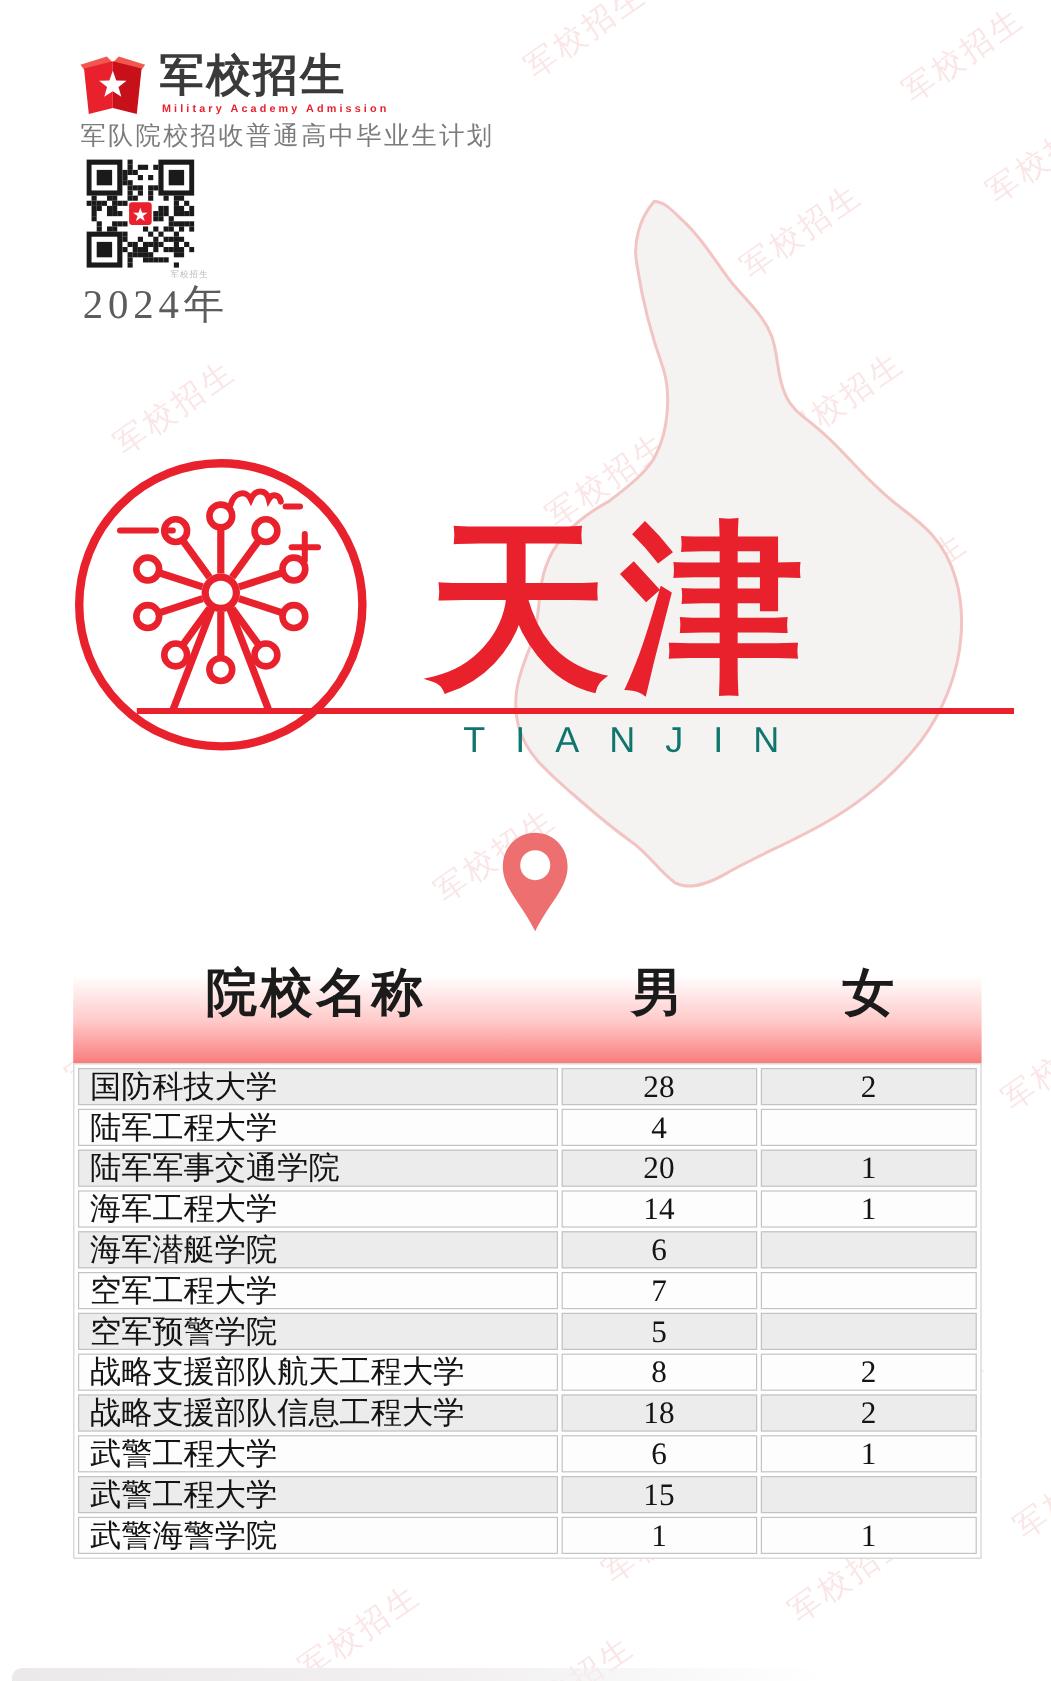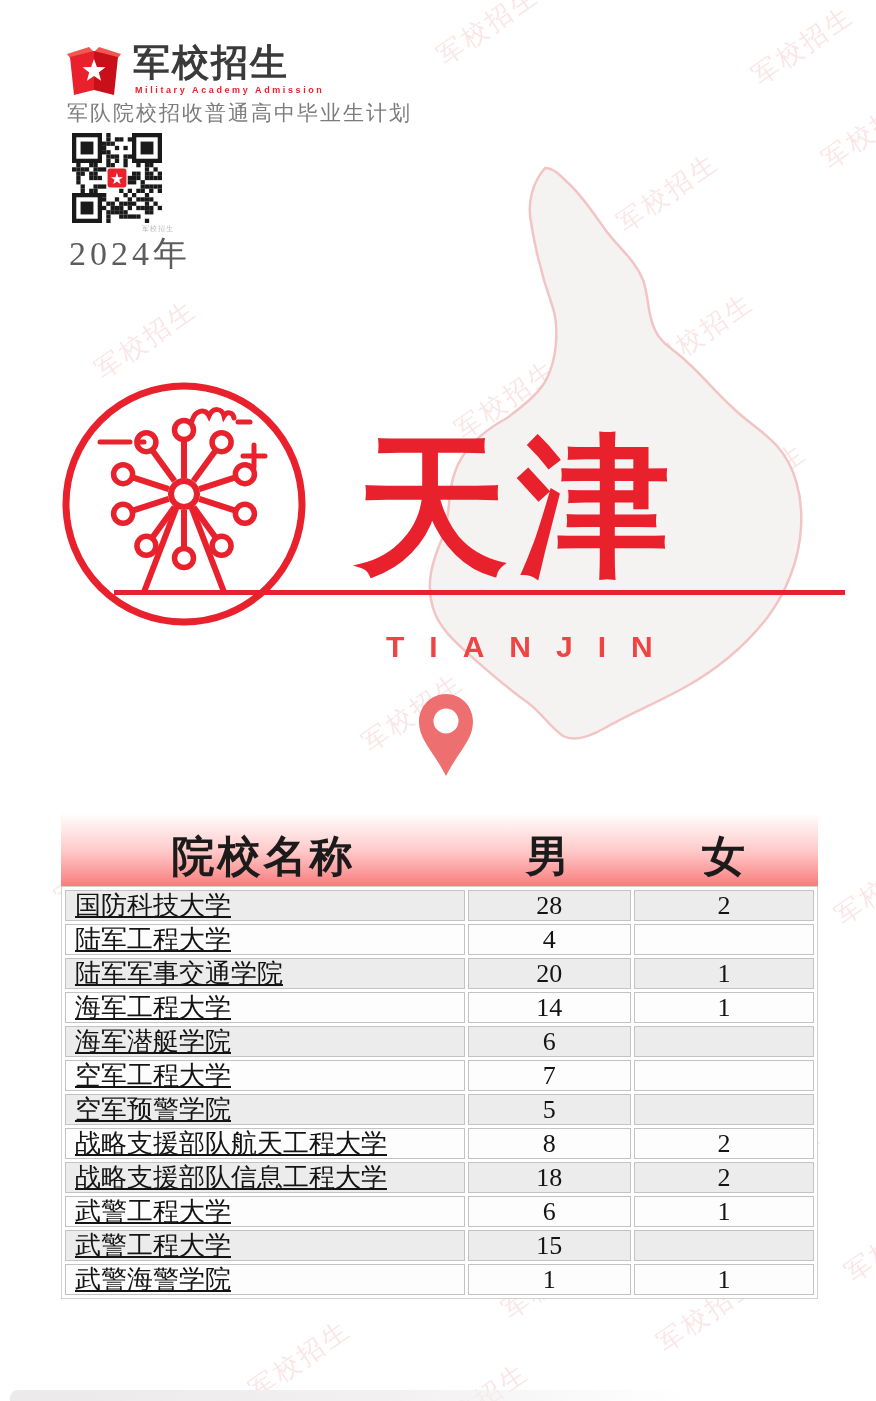--- a/index.html
+++ b/index.html
@@ -35,8 +35,8 @@
   .ground-line{position:absolute;left:114px;top:590px;width:731px;height:5px;background:var(--accent);}
   .province-cn{position:absolute;left:356px;top:432px;font-size:152px;font-weight:900;line-height:1;
                color:var(--accent);font-family:"Liberation Serif",serif;letter-spacing:10px;}
-  .province-en{position:absolute;left:386px;top:630px;font-size:30px;font-weight:700;
-               color:#ef4444;letter-spacing:25px;}
+  .province-en{position:absolute;left:386px;top:601px;font-size:30px;font-weight:400;
+               color:#0f766e;letter-spacing:25px;}
   .pin-svg{position:absolute;left:416px;top:692px;}
 
   

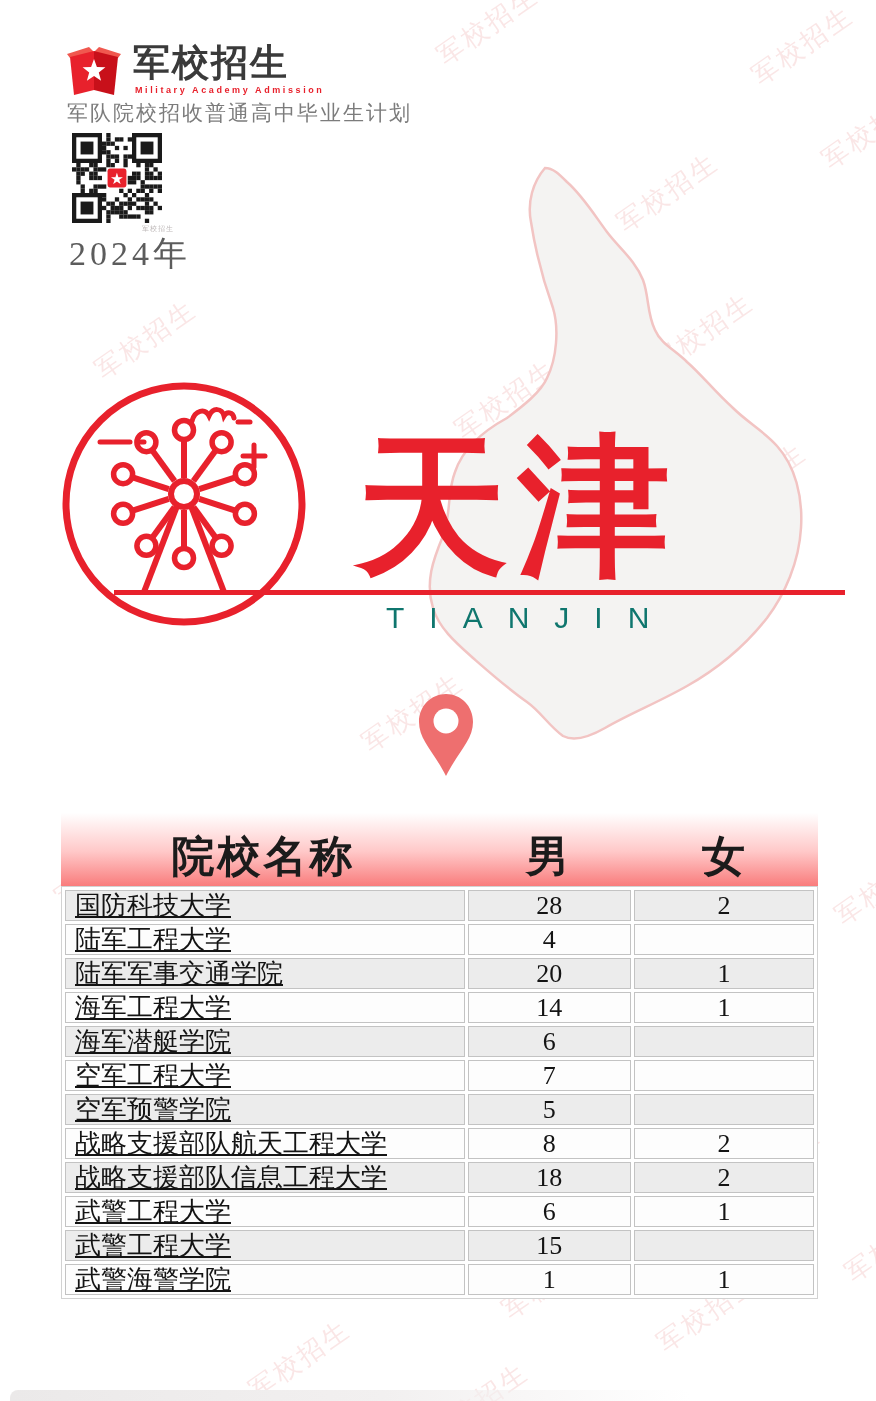--- a/index.html
+++ b/index.html
@@ -40,7 +40,7 @@
   .pin-svg{position:absolute;left:416px;top:692px;}
 
   
-  .thead-band{position:absolute;left:61px;top:799px;width:757px;height:87px;display:flex;align-items:flex-end;
+  .thead-band{position:absolute;left:61px;top:799px;width:757px;height:87px;display:flex;align-items:flex-start;
               background:linear-gradient(180deg,#ffffff 0%,#ffffff 16%,#ffc9c9 60%,var(--header_end) 100%);}
   .th{font-size:43px;font-weight:900;color:#1b1b1b;letter-spacing:3px;text-align:center;
       font-family:"Liberation Sans",sans-serif;}

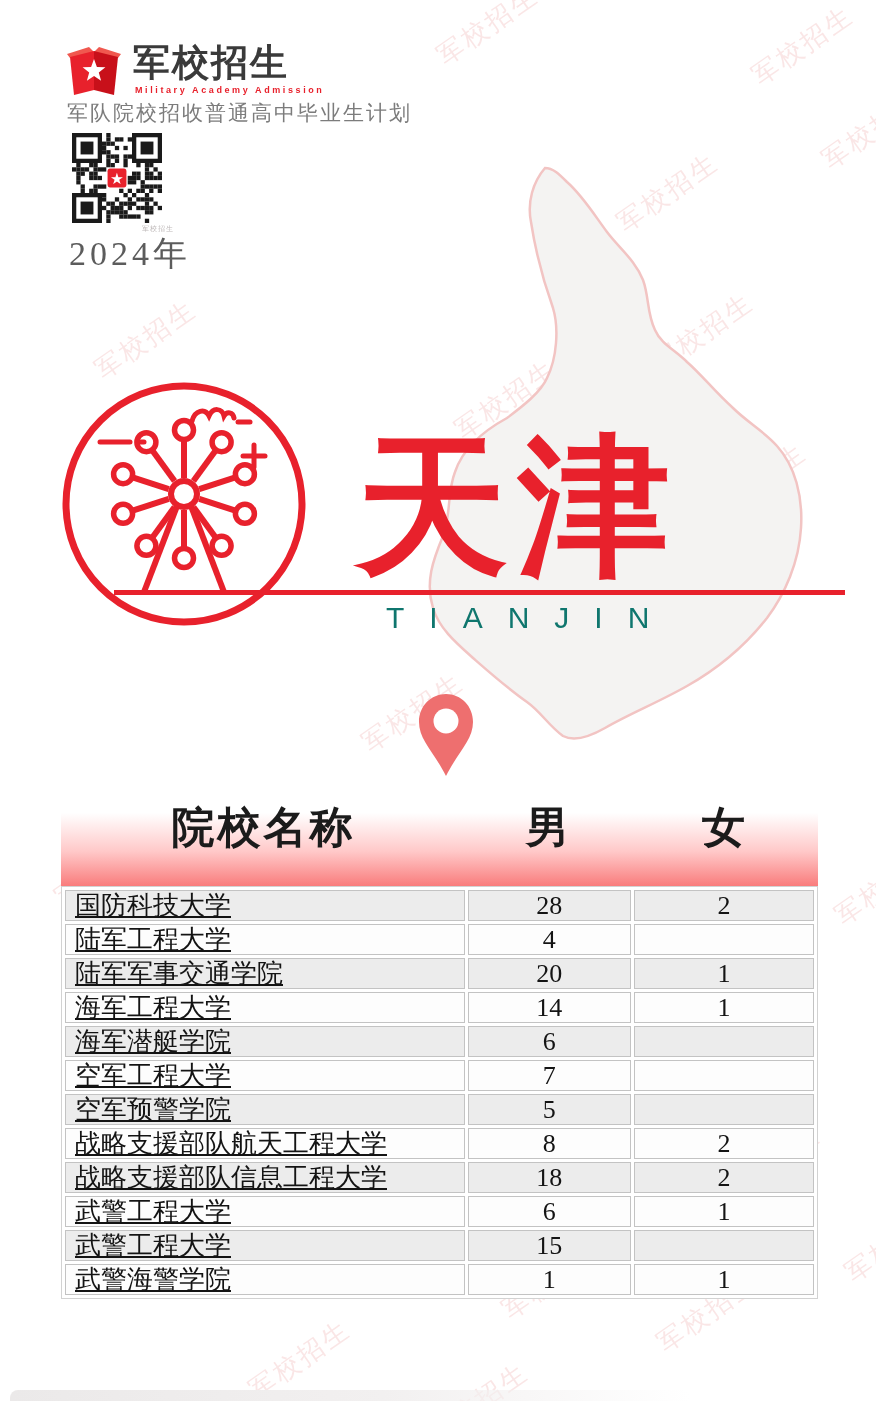--- a/index.html
+++ b/index.html
@@ -53,7 +53,7 @@
              border-collapse:separate;border-spacing:3px;background:#fff;border:1px solid #d2d2d2;}
   table.plan td{border:1px solid #c3c3c3;height:31px;font-family:"Liberation Serif",serif;
                 font-size:26px;color:#141414;line-height:1;overflow:hidden;white-space:nowrap;}
-  td.c-name{padding-left:9px;text-align:left;text-decoration:underline;}
+  td.c-name{padding-left:9px;text-align:left;}
   td.c-num{text-align:center;}
   table.plan tr:nth-child(odd) td{background:var(--row_alt);}
   table.plan tr:nth-child(even) td{background:#fdfdfd;}

